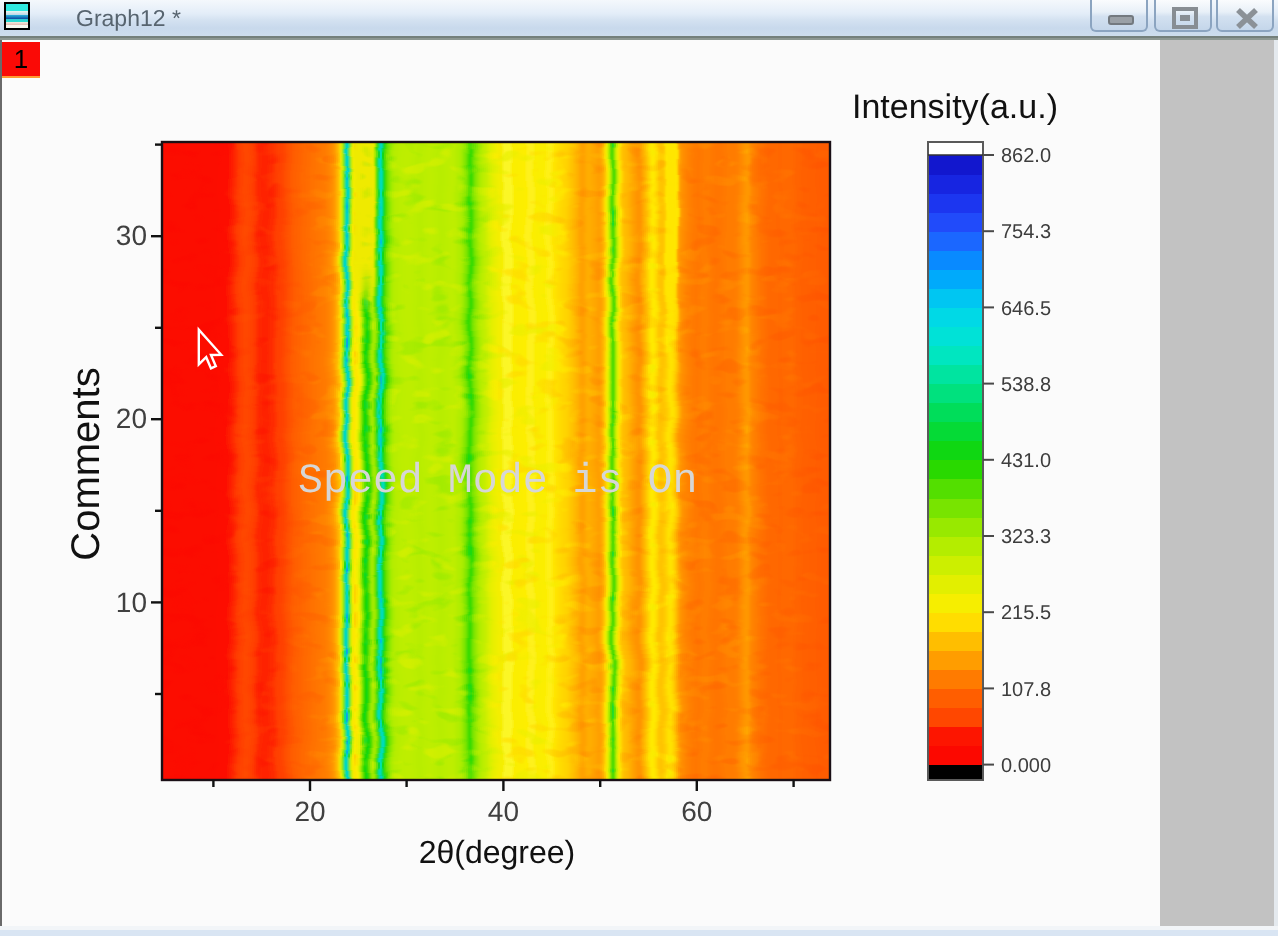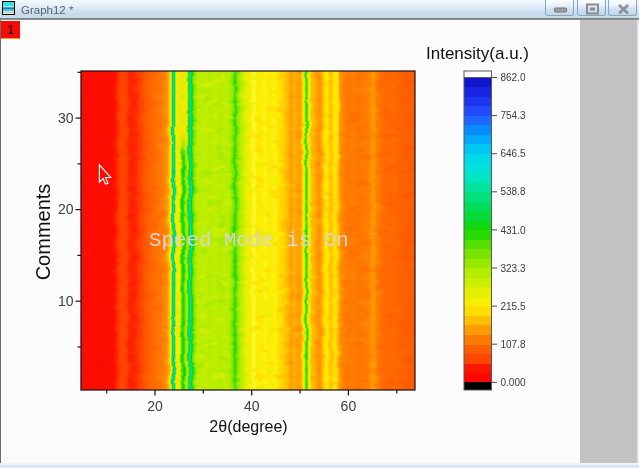--- a/index.html
+++ b/index.html
@@ -7,7 +7,7 @@
  border-bottom:1px solid #74807b;box-shadow:0 1px 0 #8d9892;}
 #ticon{position:absolute;left:2px;top:1px;width:13px;height:14px;background:#000;z-index:11;padding:1px}
 #ticon .in{width:100%;height:100%;background:linear-gradient(#2ee8e0 0%,#2ee8e0 30%,#e8f4f0 30%,#bcd8e8 45%,#28b8e0 45%,#1048a0 62%,#30c8d8 62%,#28e0d0 75%,#f0ece0 75%,#e8b8b0 88%,#f8f8f0 88%)}
-#ttext{position:absolute;left:21px;top:2px;height:16px;line-height:16px;z-index:11;font-size:11.5px;color:#57646f}
+#ttext{position:absolute;left:38px;top:2px;height:16px;line-height:16px;z-index:11;font-size:11.5px;color:#57646f}
 .wbtn{position:absolute;top:0;height:15.5px;width:29px;z-index:11;border:1px solid #8ba4c0;border-top:none;border-radius:0 0 3px 3px;
  background:linear-gradient(#fafcfe 0%,#e8f0f8 40%,#d3e1f0 55%,#c4d6ea 100%);}
 .wbtn svg{position:absolute;left:0;top:0}

